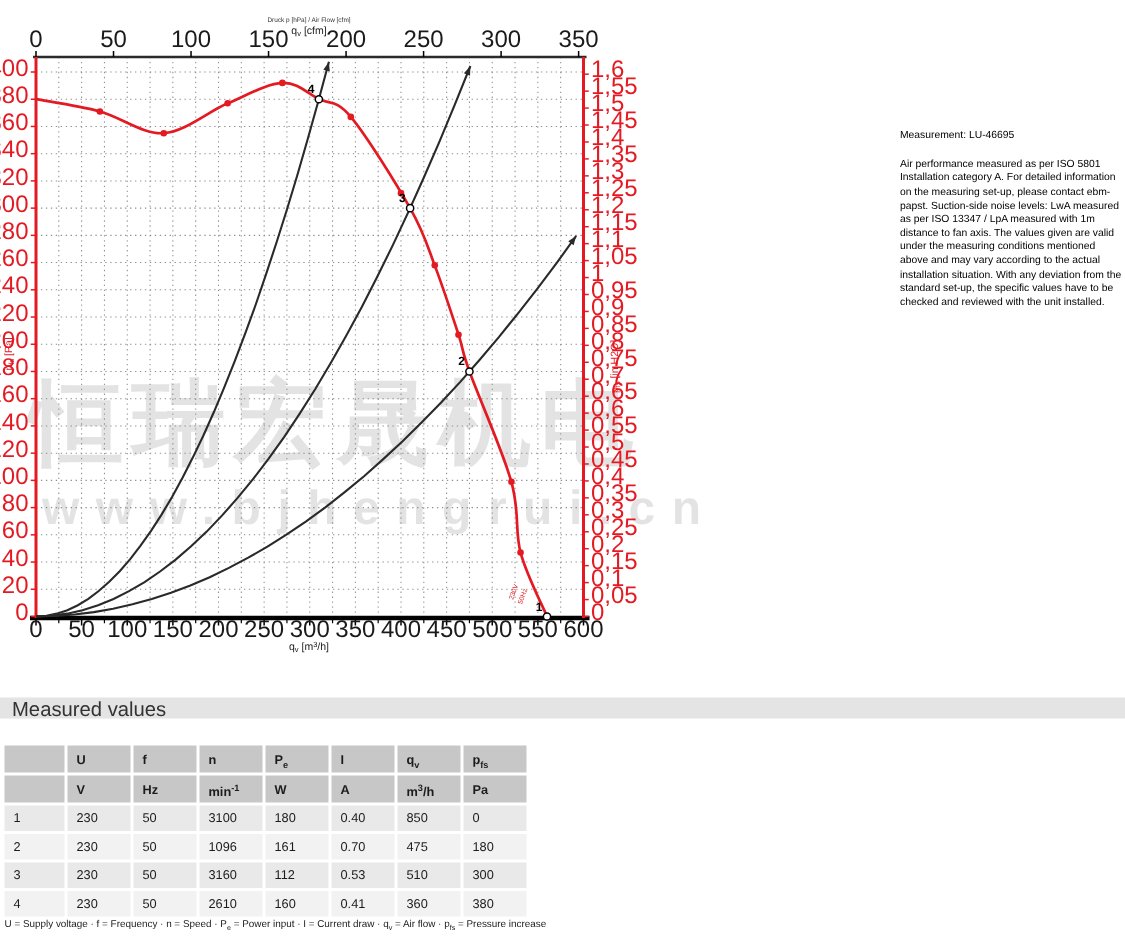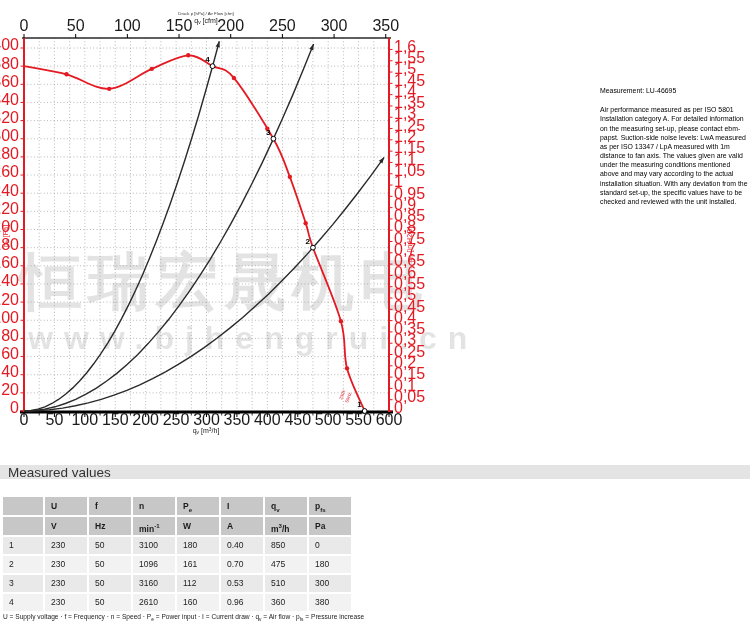--- a/index.html
+++ b/index.html
@@ -352,7 +352,7 @@
     <div class="mv-cell r2">50</div>
     <div class="mv-cell r2">2610</div>
     <div class="mv-cell r2">160</div>
-    <div class="mv-cell r2">0.96</div>
+    <div class="mv-cell r2">0.41</div>
     <div class="mv-cell r2">360</div>
     <div class="mv-cell r2">380</div>
   </div>

